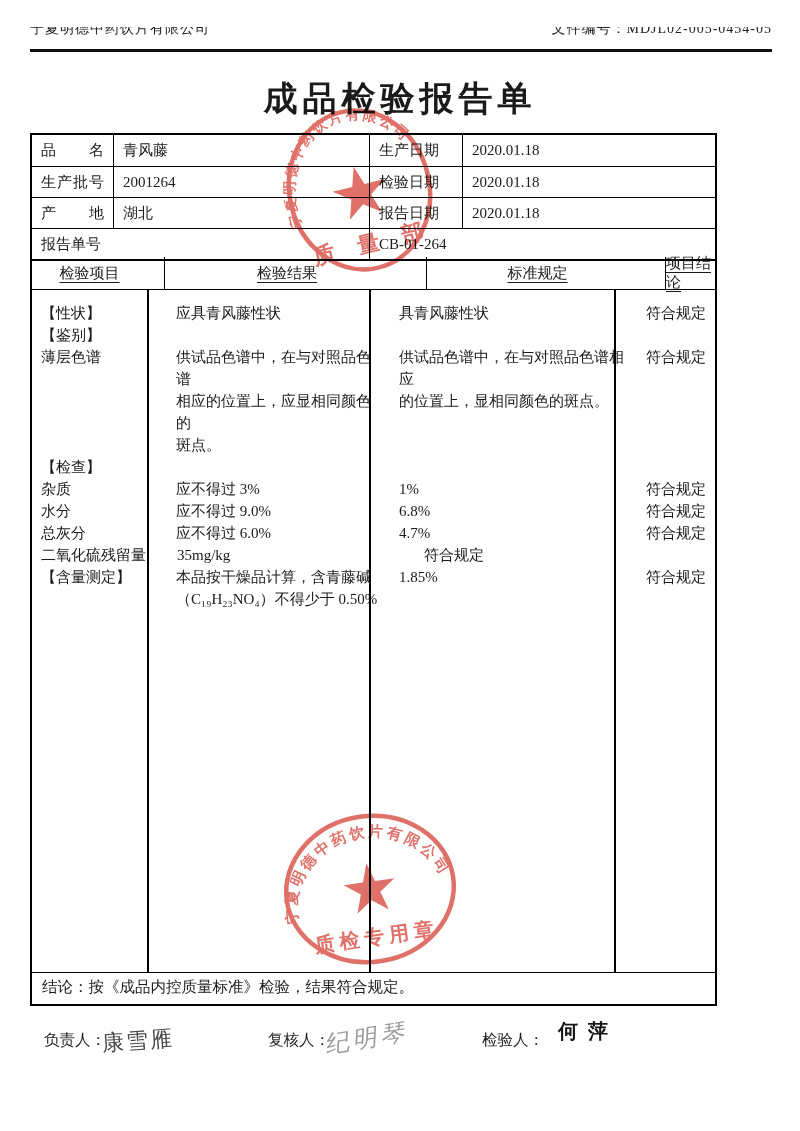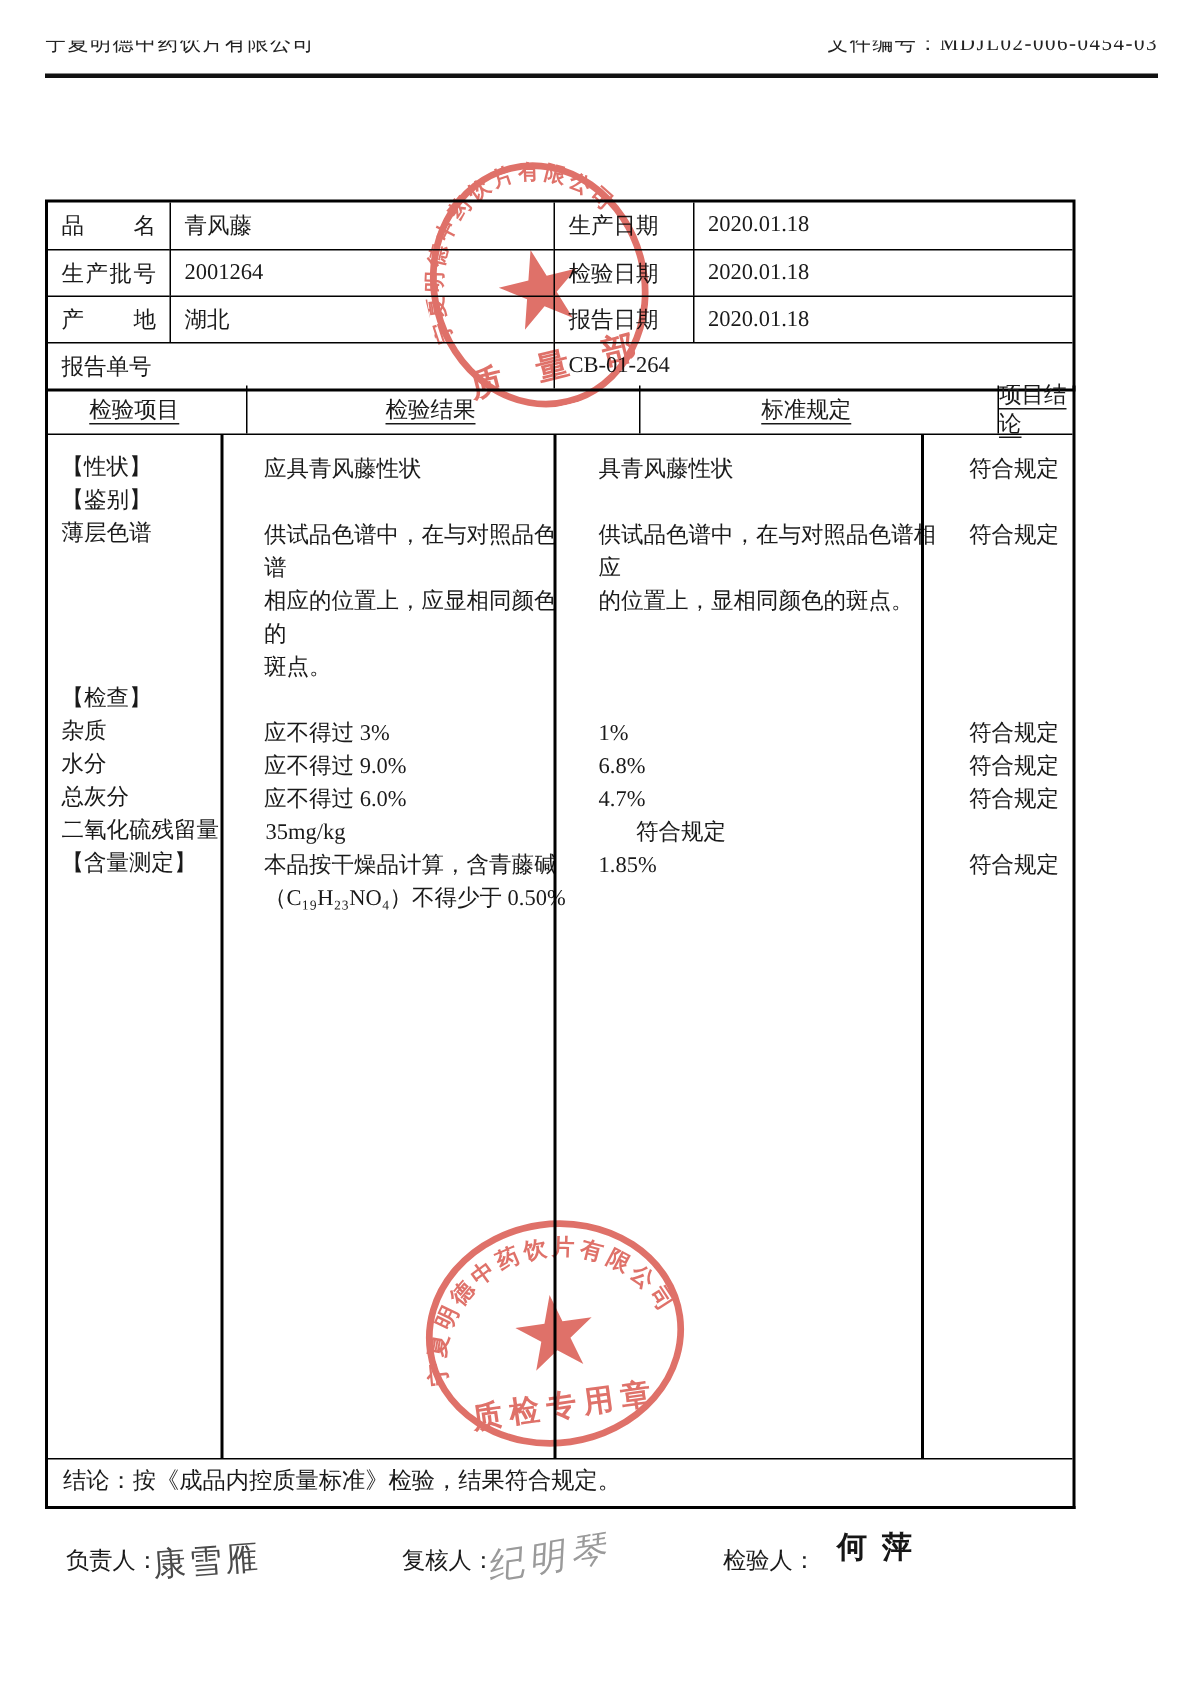--- a/index.html
+++ b/index.html
@@ -67,7 +67,7 @@
   <div class="hdr-strip">
     <div class="hdr-inner">
       <span>宁夏明德中药饮片有限公司</span>
-      <span>文件编号：MDJL02-006-0454-03</span>
+      <span>文件编号：MDJL02-005-0454-05</span>
     </div>
   </div>
   <div class="hdr-rule"></div>

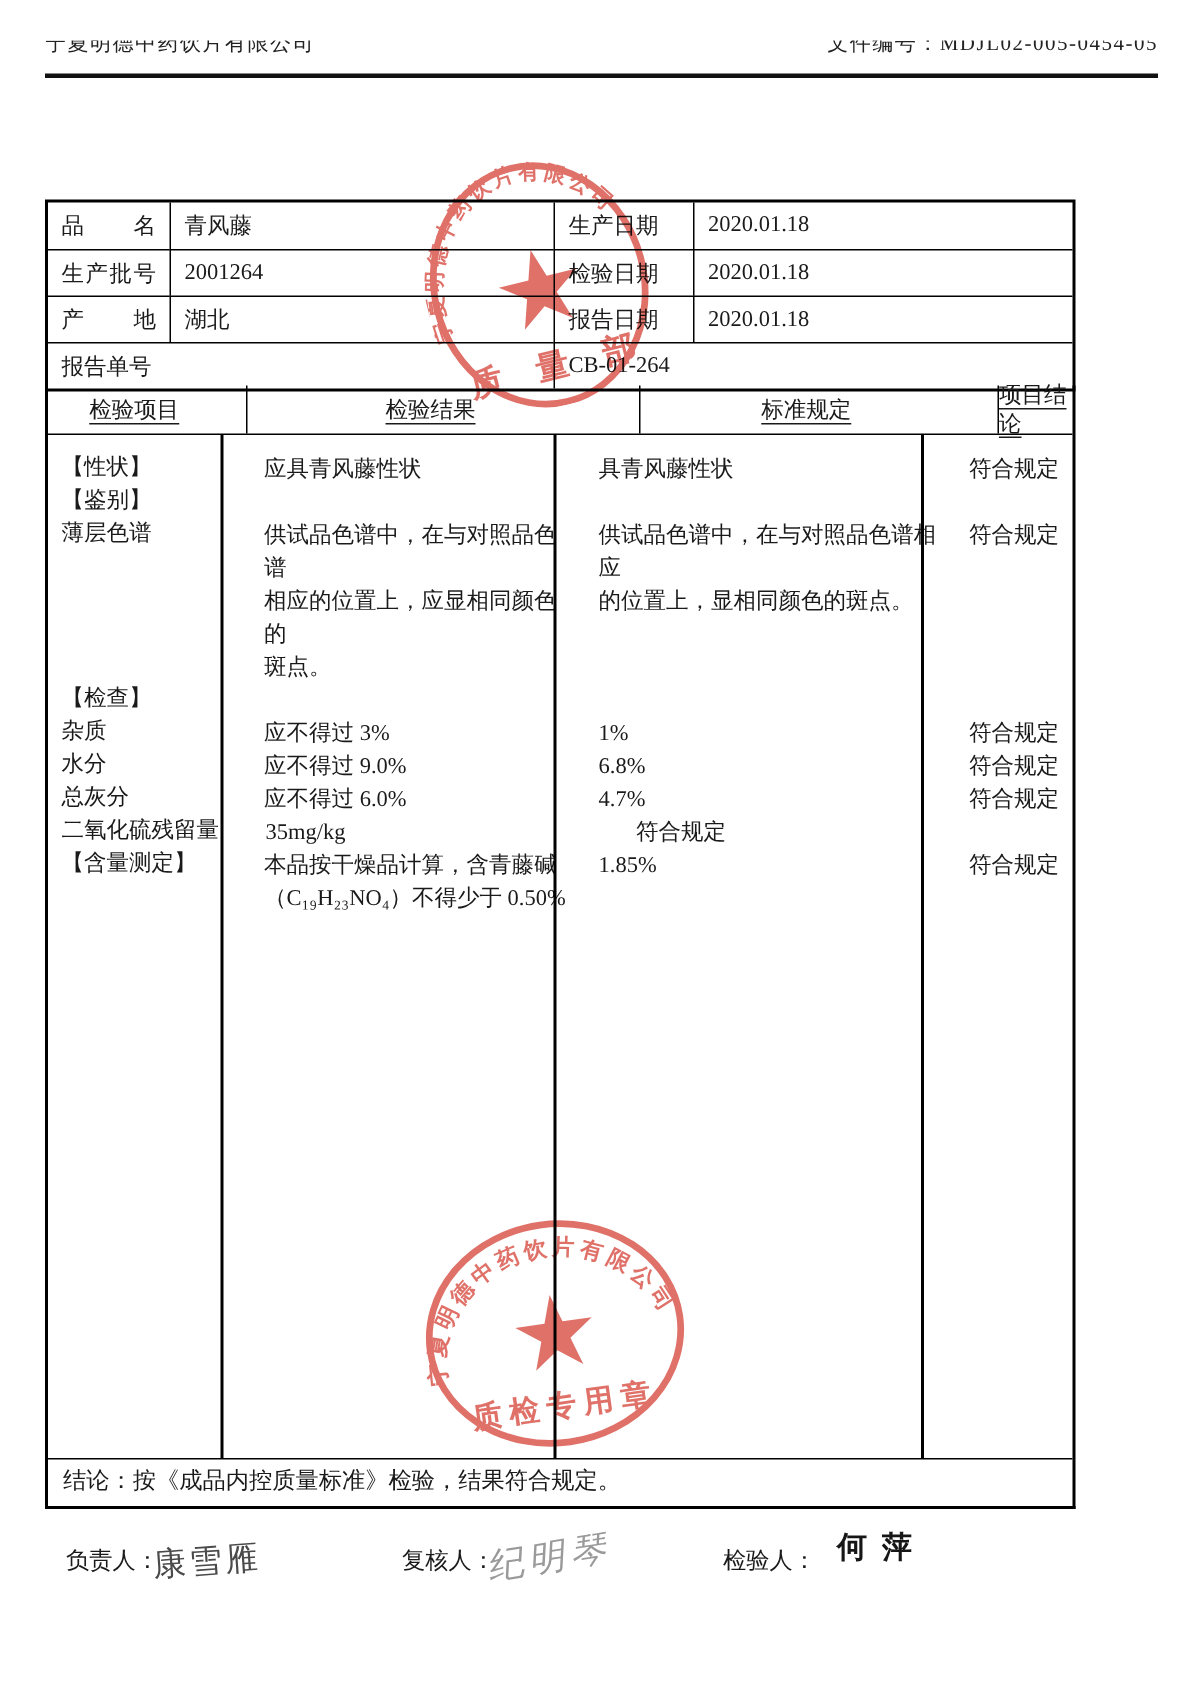--- a/index.html
+++ b/index.html
@@ -72,6 +72,7 @@
   </div>
   <div class="hdr-rule"></div>
 
+  <div class="title">成品检验报告单</div>
 
   <div class="info-table">
     <div class="cell">

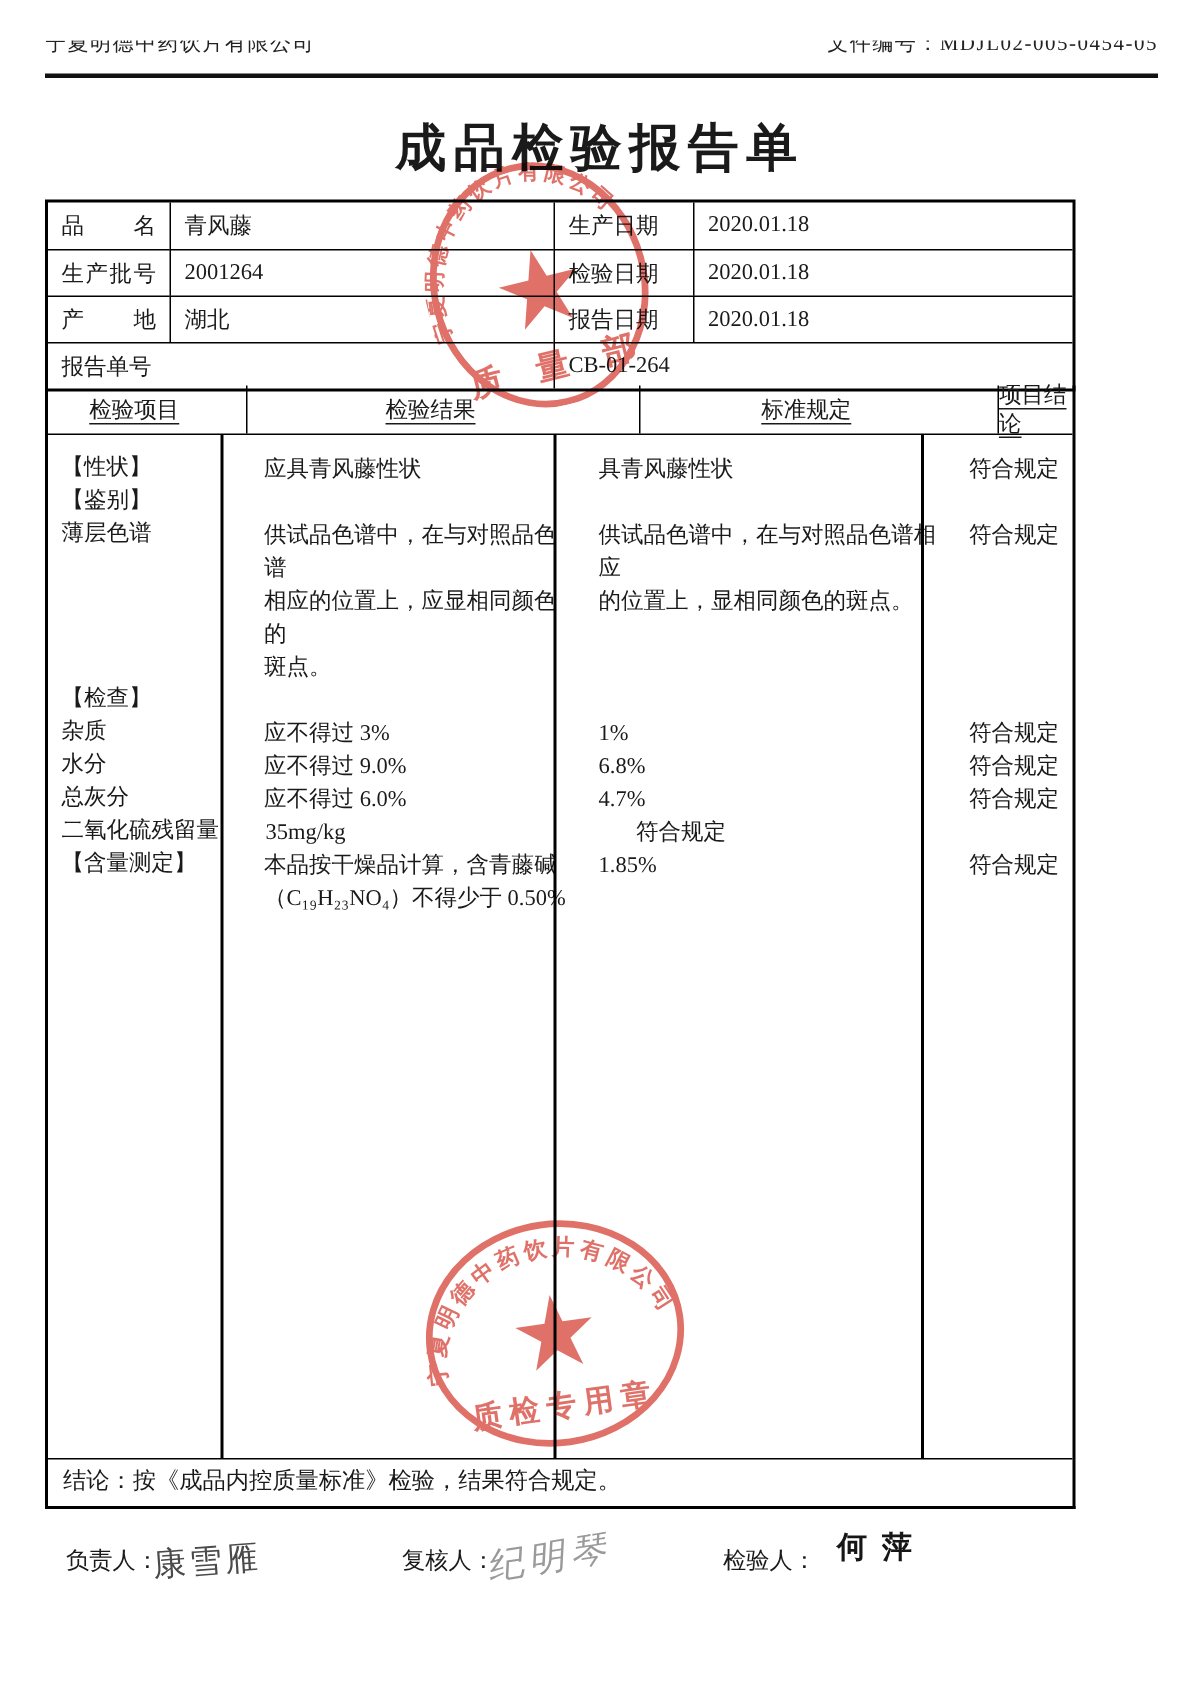--- a/index.html
+++ b/index.html
@@ -40,7 +40,7 @@
   .vline{position:absolute;top:0;bottom:0;width:1.5px;background:#000;}
   .v1{left:115px;} .v2{left:337px;} .v3{left:582px;}
   .brow{display:flex;align-items:flex-start;line-height:22px;}
-  .bi{width:136px;box-sizing:border-box;padding-left:9px;font-family:Liberation Mono, monospace;}
+  .bi{width:136px;box-sizing:border-box;padding-left:9px;}
   .bs{width:222px;box-sizing:border-box;padding-left:8px;padding-right:6px;white-space:pre-line;}
   .br{width:245px;box-sizing:border-box;padding-left:9px;padding-right:6px;white-space:pre-line;}
   .bv{flex:1;box-sizing:border-box;padding-left:11px;}

